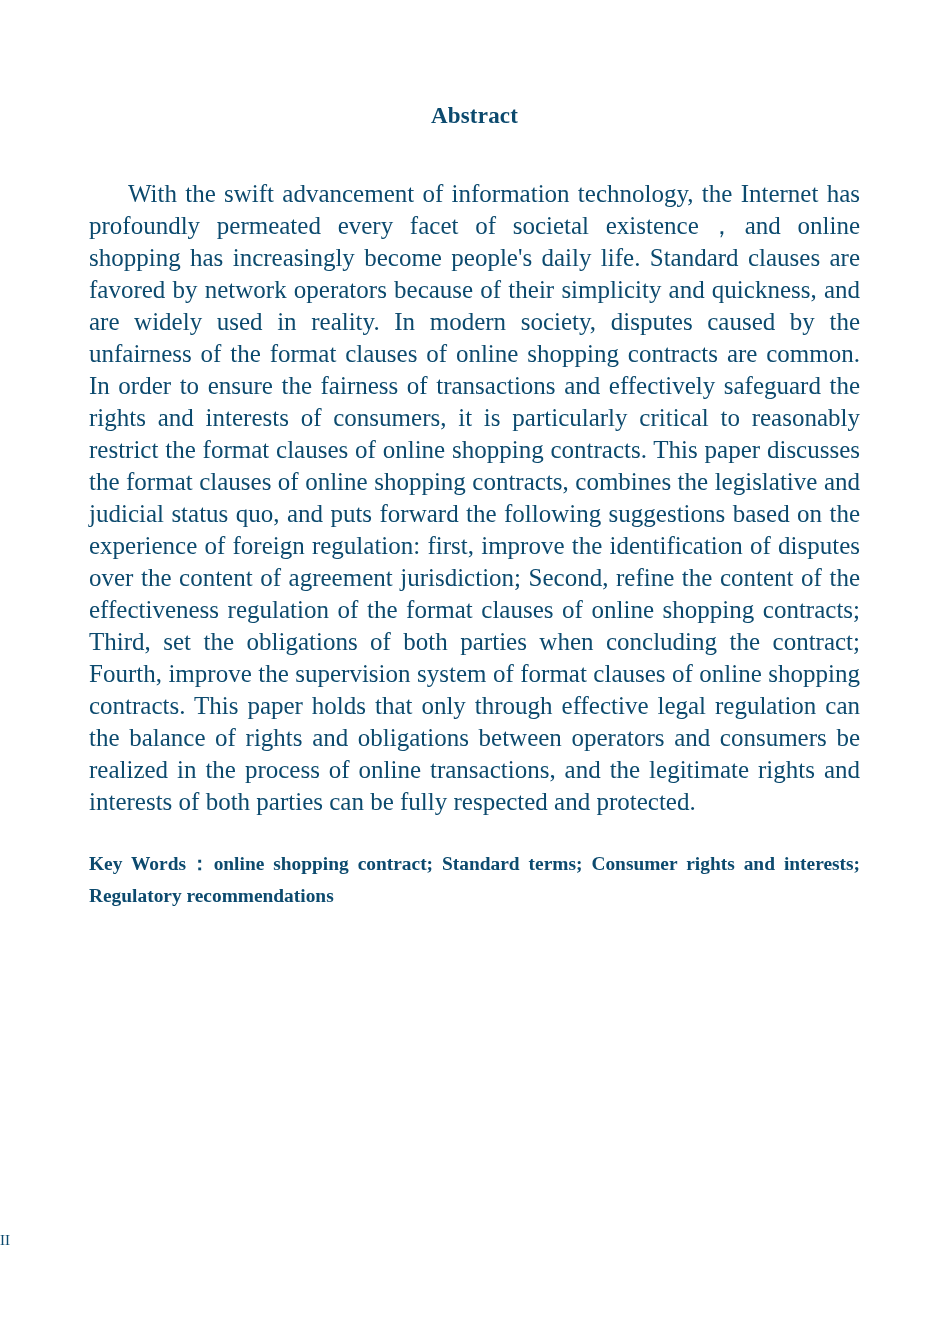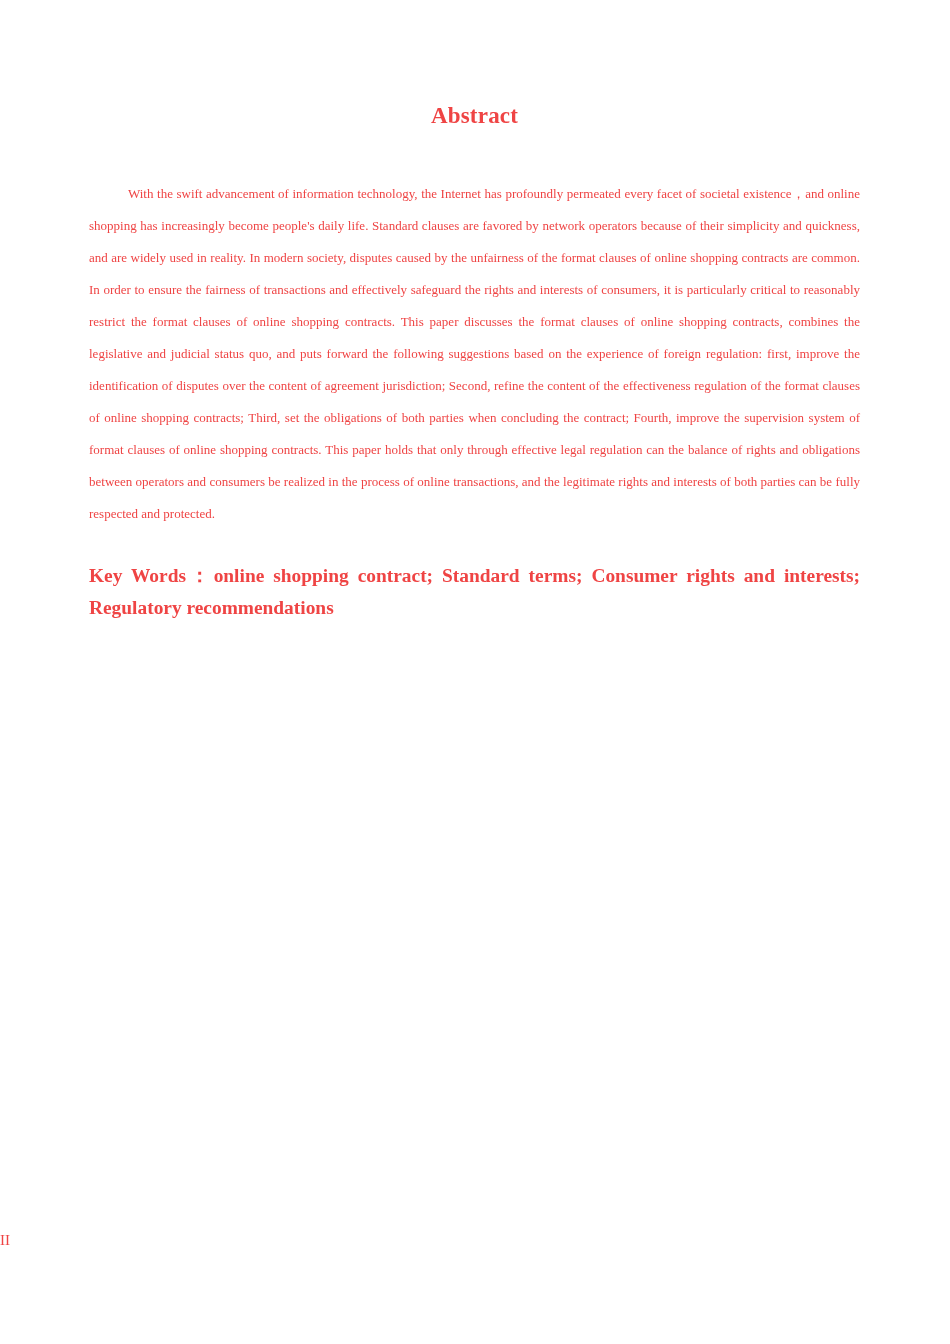--- a/index.html
+++ b/index.html
@@ -14,7 +14,7 @@
     background: #ffffff;
     overflow: hidden;
     font-family: "Liberation Serif", "DejaVu Serif", serif;
-    color: #ef4444;
+    color: #0c4a6e;
     box-sizing: border-box;
   }
   .content {

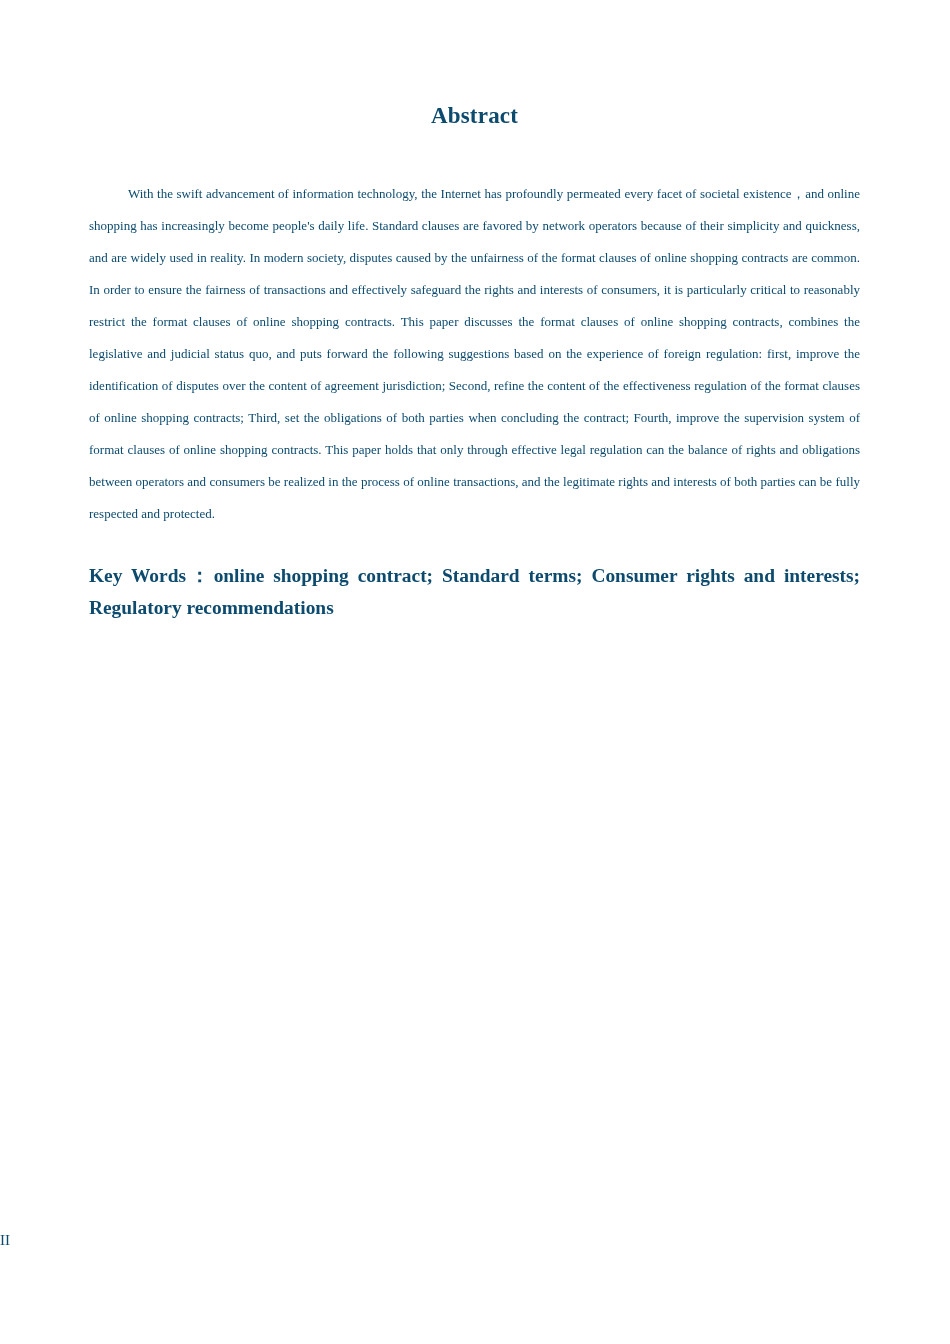--- a/index.html
+++ b/index.html
@@ -34,7 +34,7 @@
   .abstract-body {
     margin: 0;
     padding-top: 49px;
-    font-size: 13px;
+    font-size: 25px;
     line-height: 32px;
     text-align: justify;
     text-justify: inter-word;

